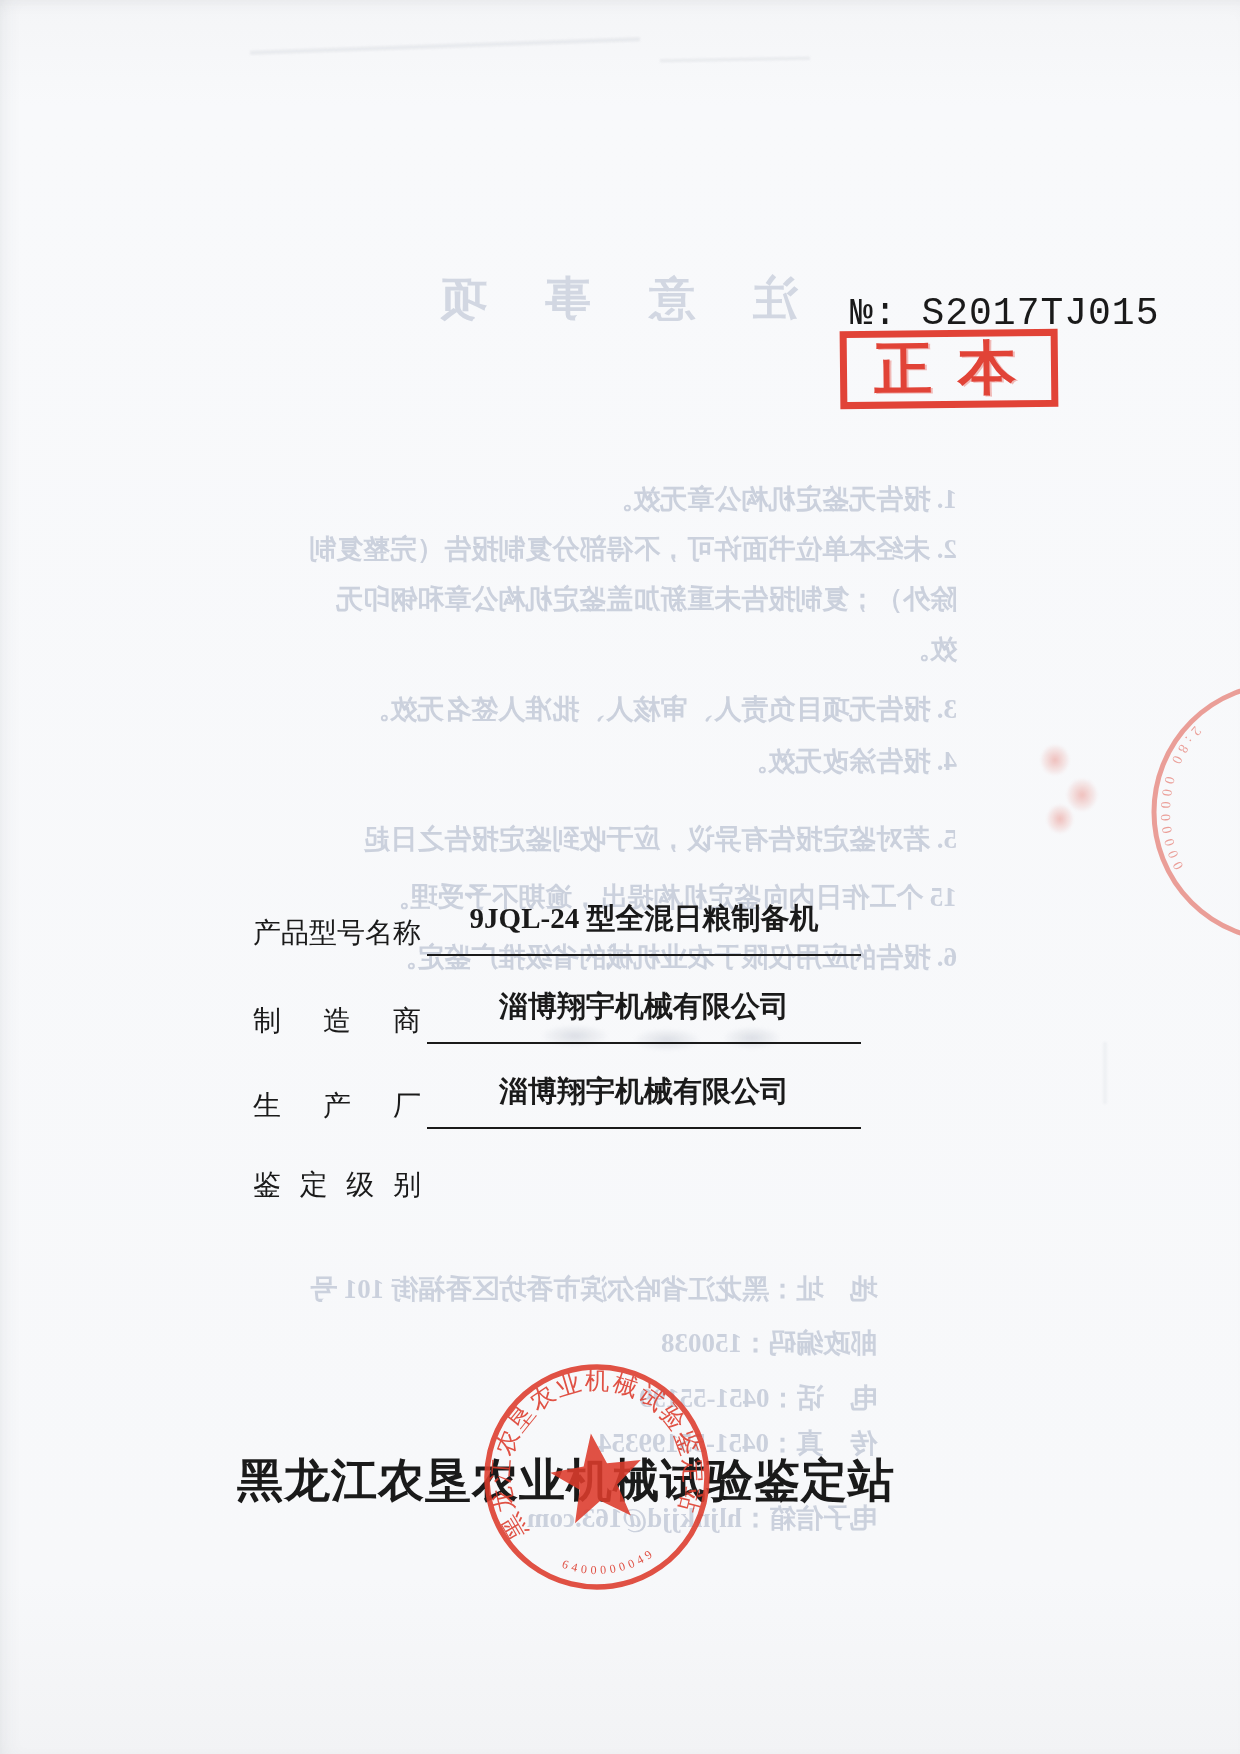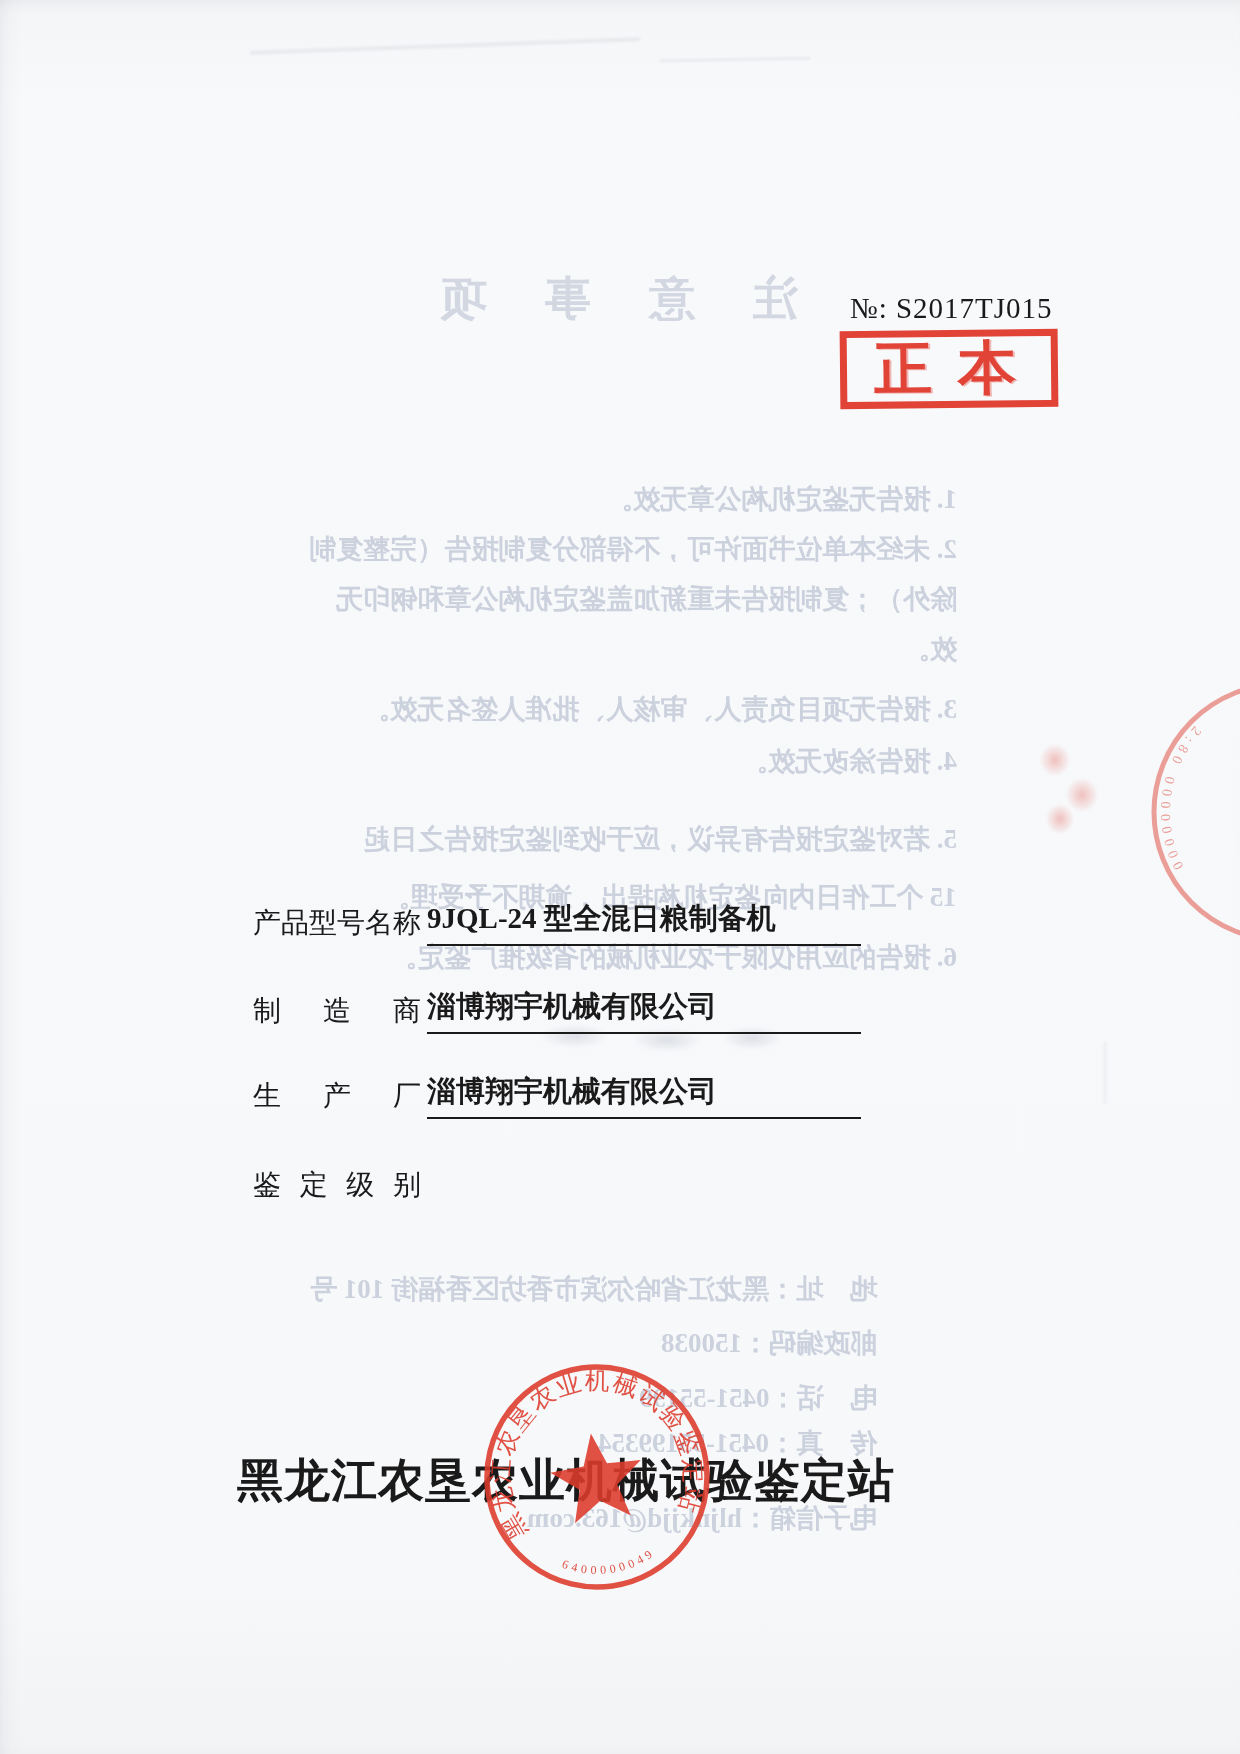--- a/index.html
+++ b/index.html
@@ -27,7 +27,7 @@
   .gray-blob{position:absolute;border-radius:50%;background:radial-gradient(rgba(150,158,175,.28),transparent 70%);filter:blur(1.5px);}
   .red-blob{position:absolute;border-radius:50%;background:radial-gradient(rgba(224,85,72,.35),transparent 72%);filter:blur(1.2px);}
   
-  .doc-number{position:absolute;left:850px;top:292px;font-size:29px;letter-spacing:1px;white-space:nowrap;}
+  .doc-number{position:absolute;left:850px;top:292px;font-size:38px;letter-spacing:1px;white-space:nowrap;font-family:Liberation Mono, monospace;}
   .original-stamp{
     position:absolute;left:840px;top:330px;width:186px;height:64px;
     border:7px solid #e03427;color:#e03427;font-size:58px;font-weight:bold;

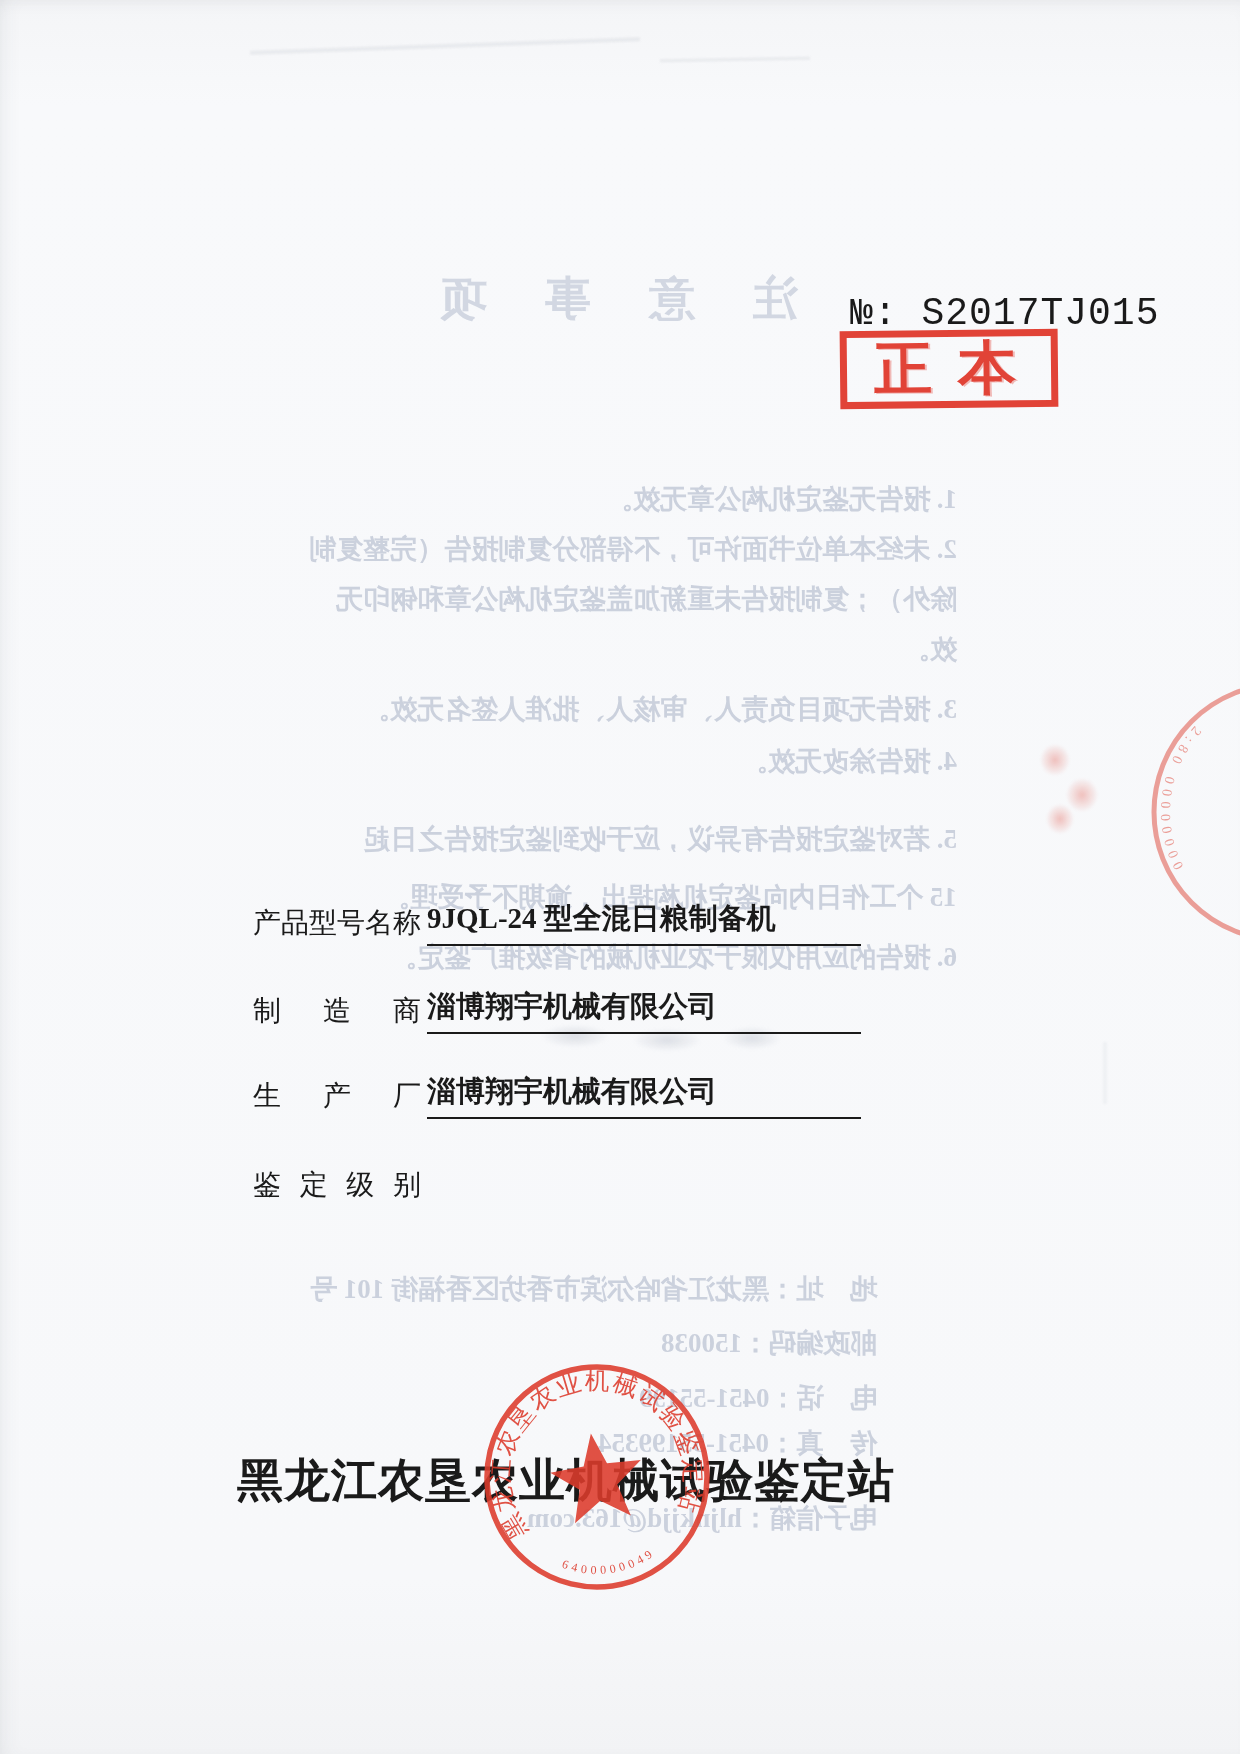--- a/index.html
+++ b/index.html
@@ -43,7 +43,7 @@
   .justify-chars{display:flex;justify-content:space-between;}
   .field-line{
     width:434px;margin-left:6px;border-bottom:2px solid #1a1a1a;
-    font-size:29px;font-weight:bold;padding-bottom:5px;white-space:nowrap;
+    text-align:center;font-size:29px;font-weight:bold;padding-bottom:15px;white-space:nowrap;
   }
   .r1{top:899px;} .r2{top:987px;} .r3{top:1072px;} .r4{top:1166px;}
   .issuer{

